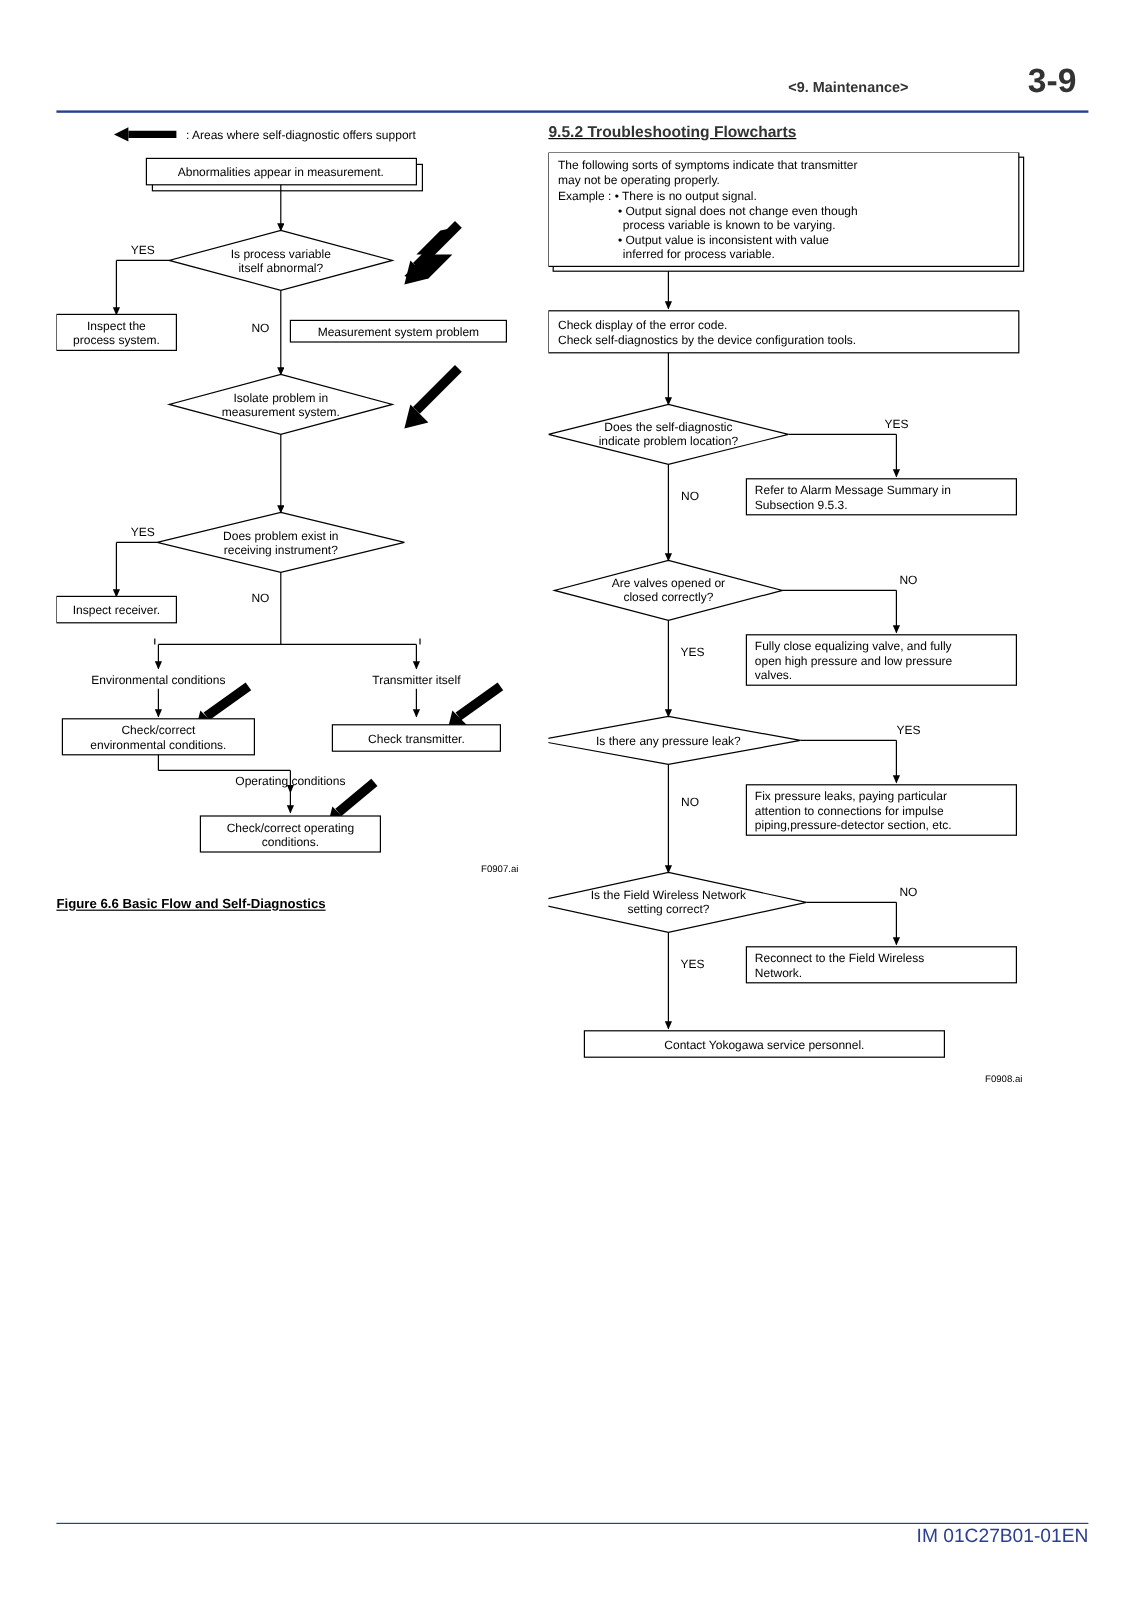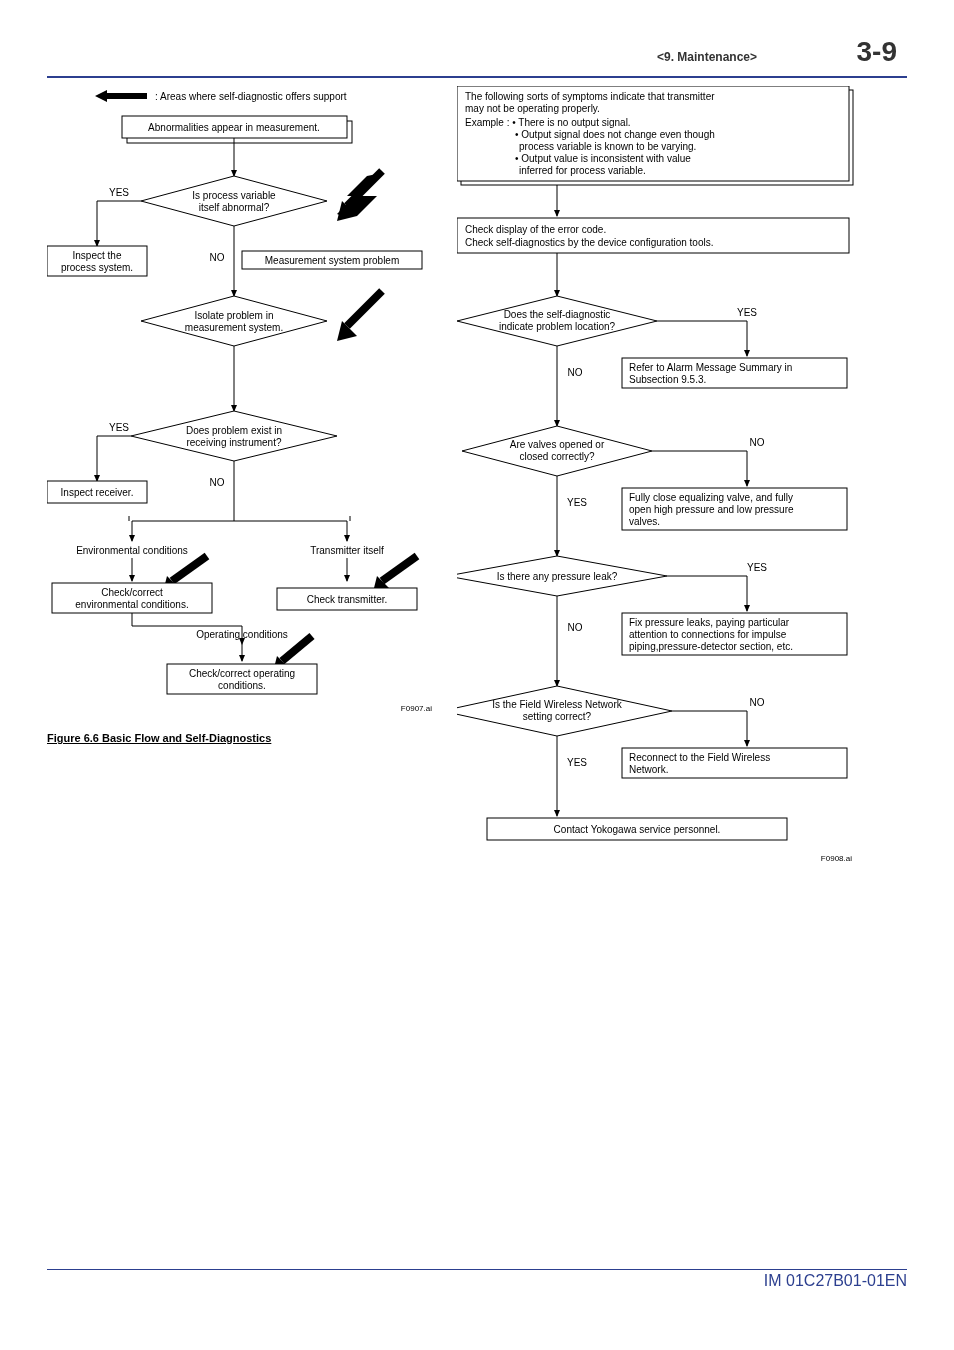--- a/index.html
+++ b/index.html
@@ -12,7 +12,7 @@
   }
   .page {
     width: 860px;
-    margin: 0 auto;
+    margin: 16px auto;
     position: relative;
     padding-top: 46px;
   }

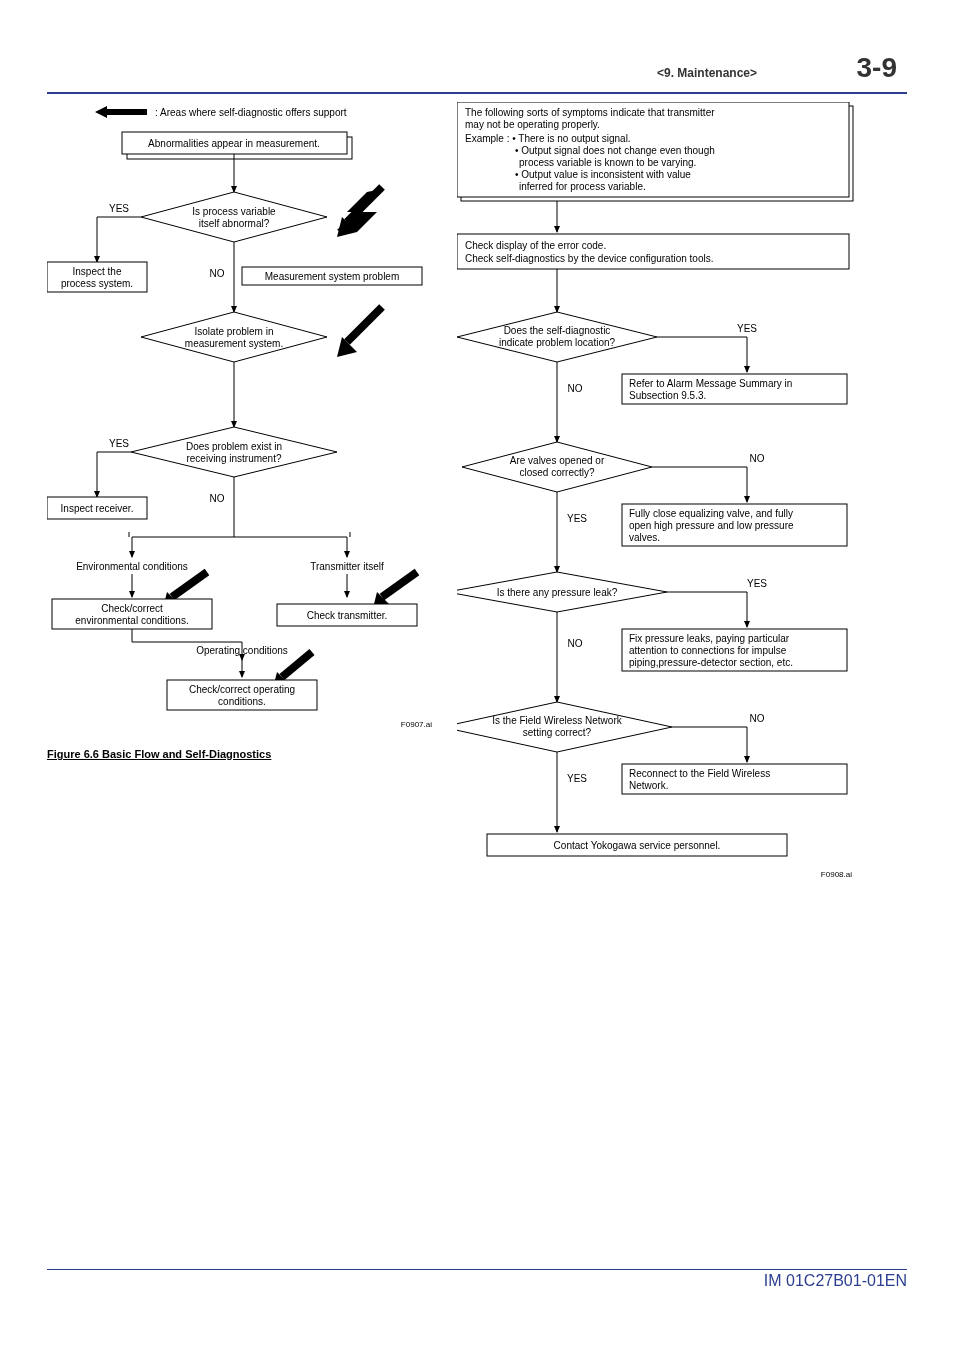--- a/index.html
+++ b/index.html
@@ -196,6 +196,7 @@
     </div>
 
     <div class="col col-right">
+      <div class="section-title">9.5.2   Troubleshooting Flowcharts</div>
       <svg width="400" height="850">
         <defs>
           <marker id="arrow2" markerWidth="8" markerHeight="8" refX="6" refY="3" orient="auto">

